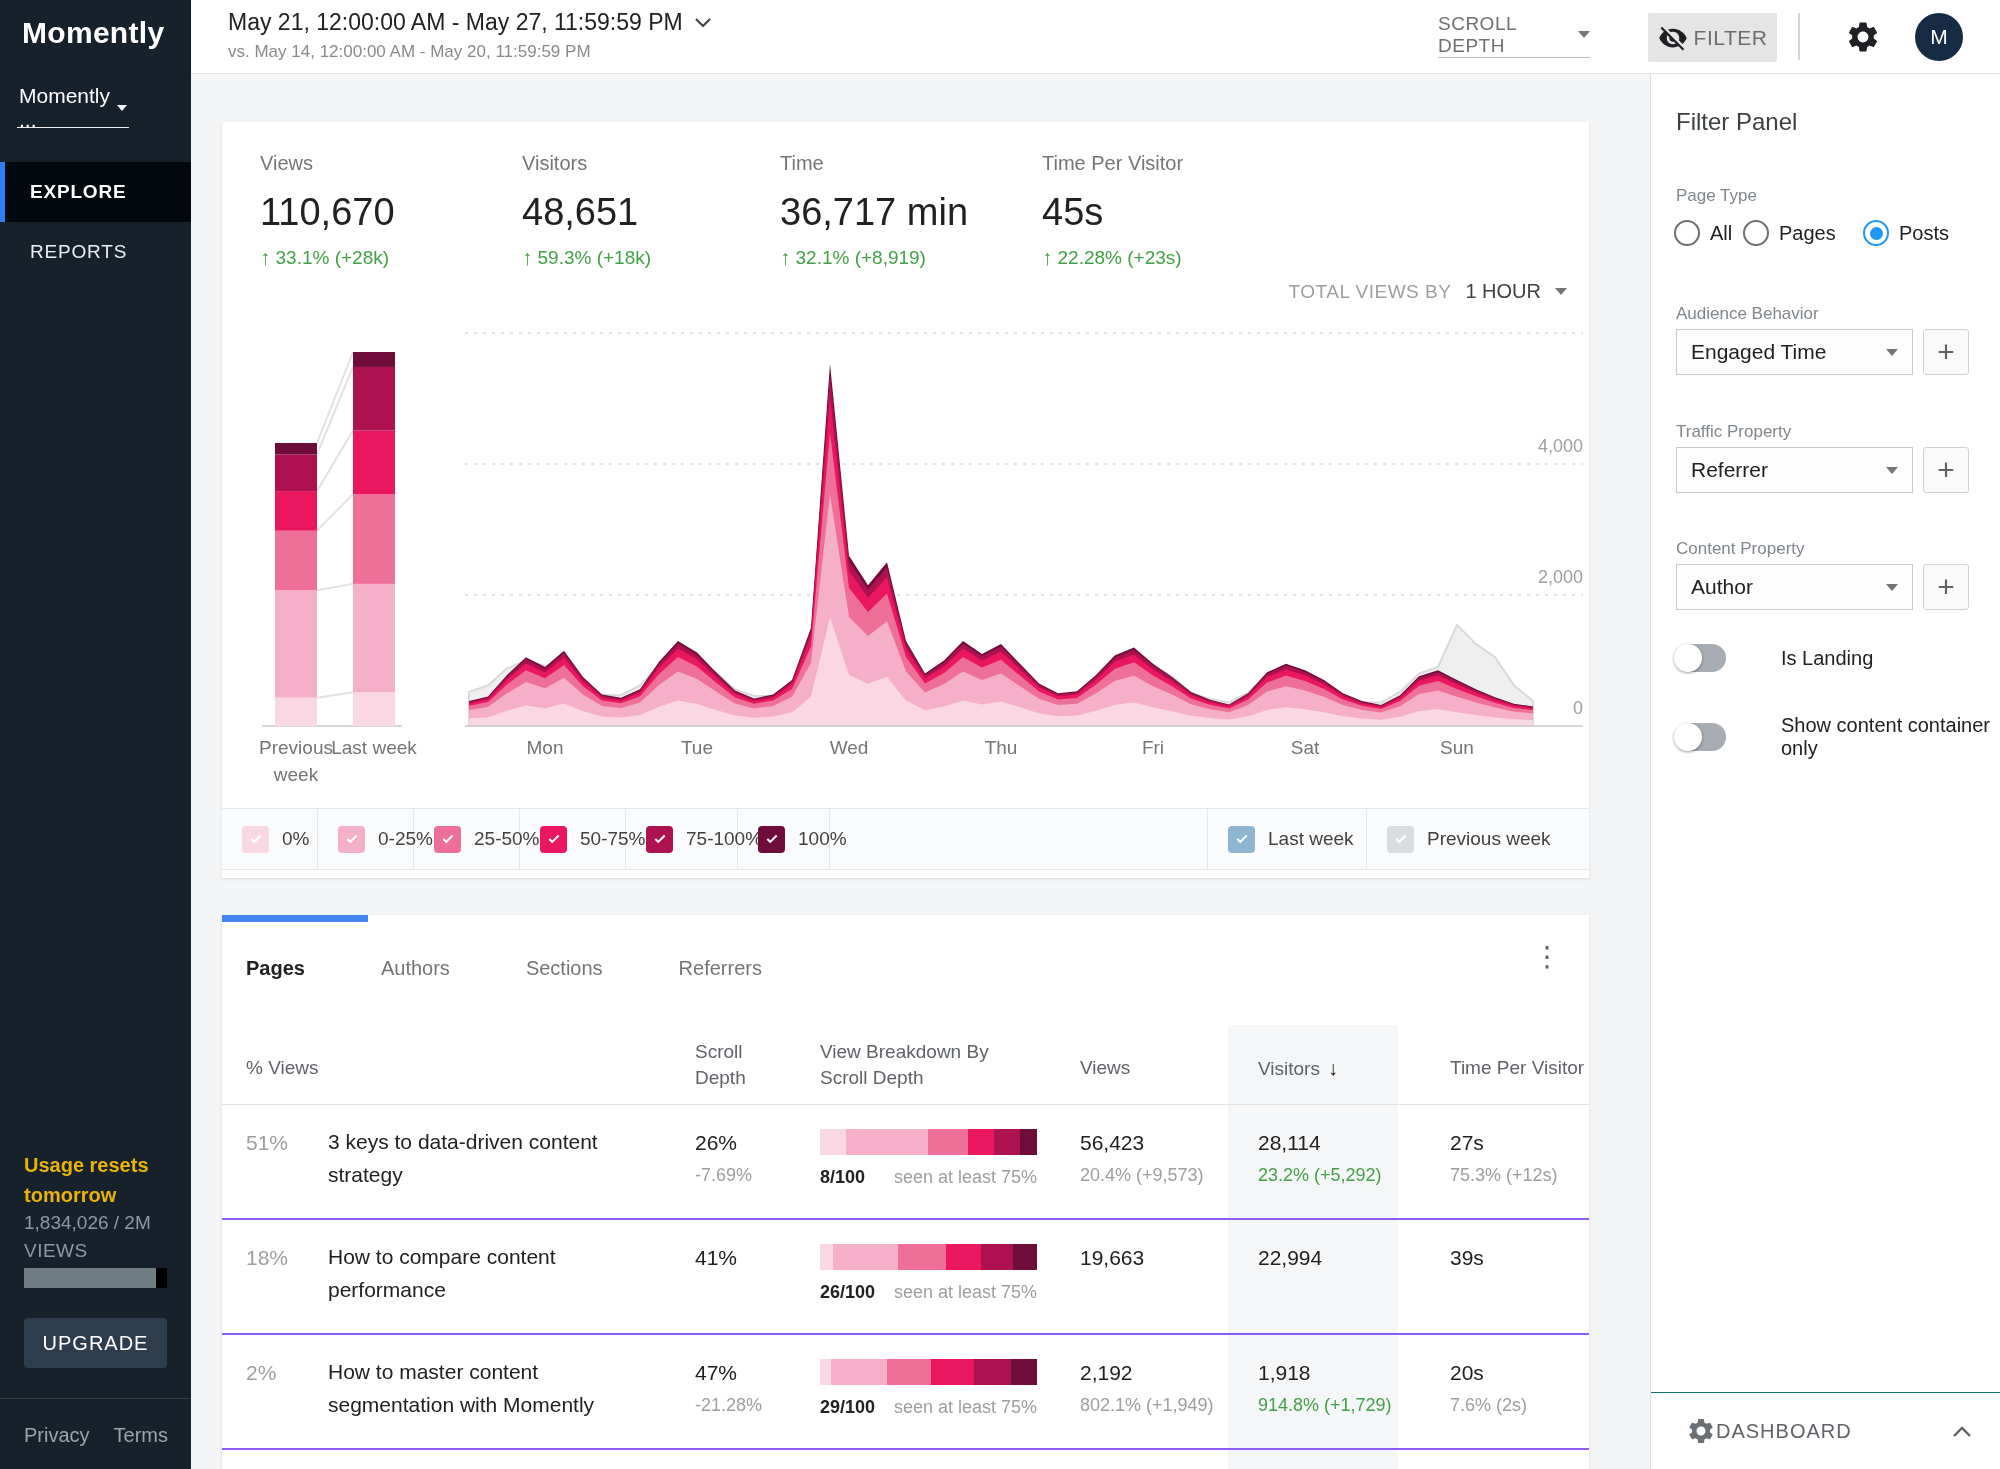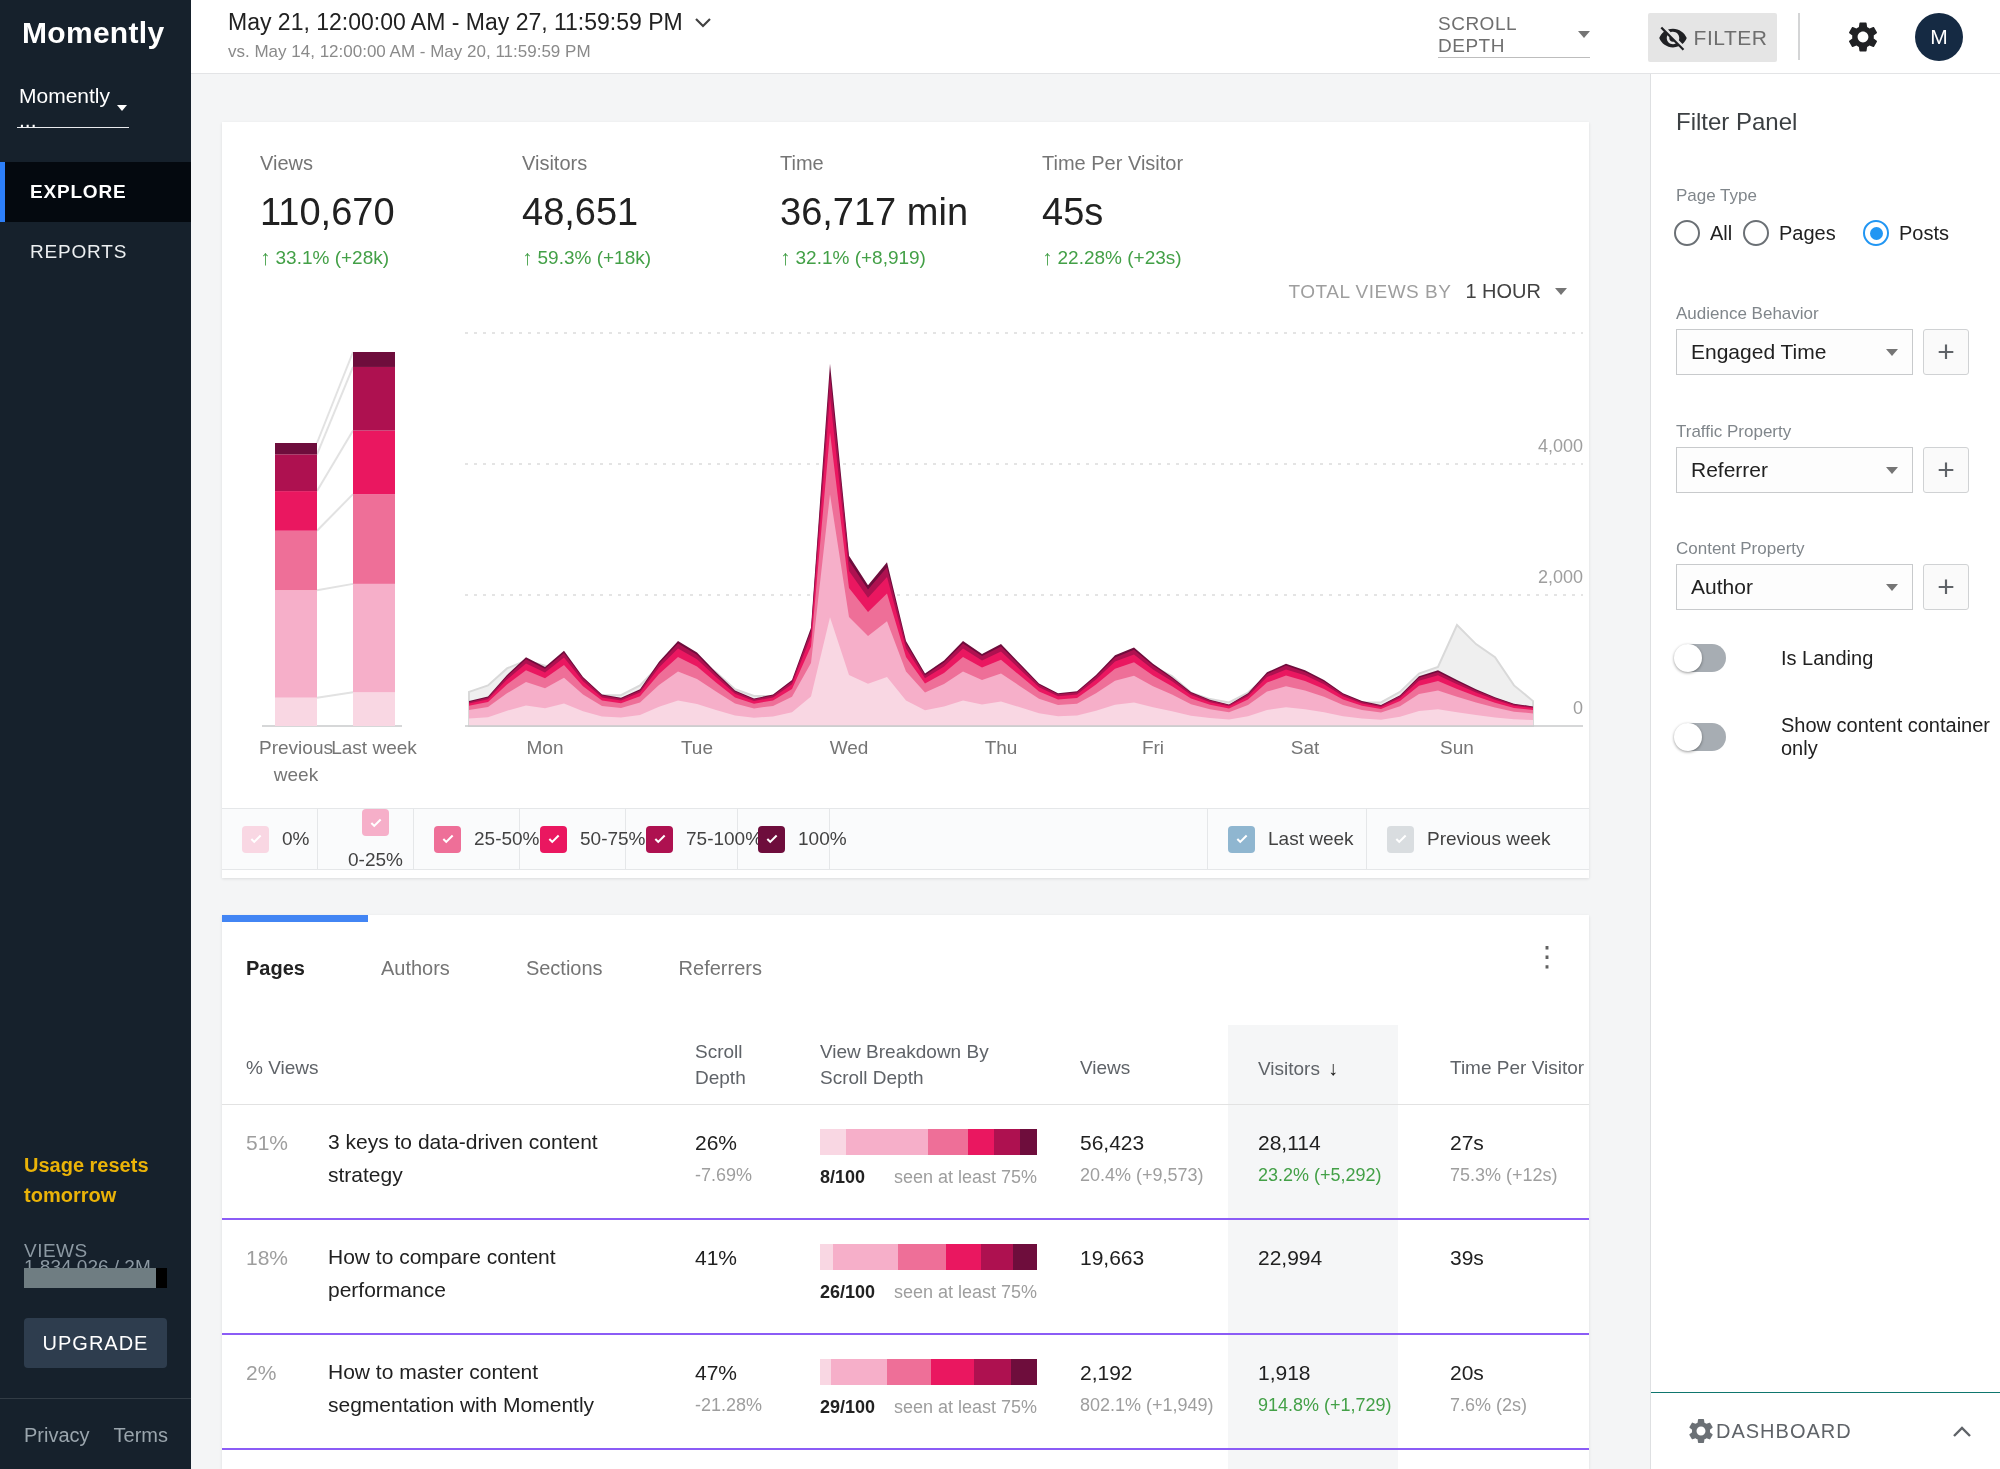--- a/index.html
+++ b/index.html
@@ -259,7 +259,7 @@
           </span>
           <span class="llabel">0%</span>
         </div>
-        <div class="lcell" style="width: 96px; flex-direction: column;">
+        <div class="lcell" style="width: 96px;">
           <span class="checkbox" style="background: rgb(246, 175, 201);">
             <svg width="16" height="14" viewBox="0 0 24 24">
               <path d="M20 6L9 17l-5-5" stroke="#fff" stroke-width="3.5" fill="none"></path>

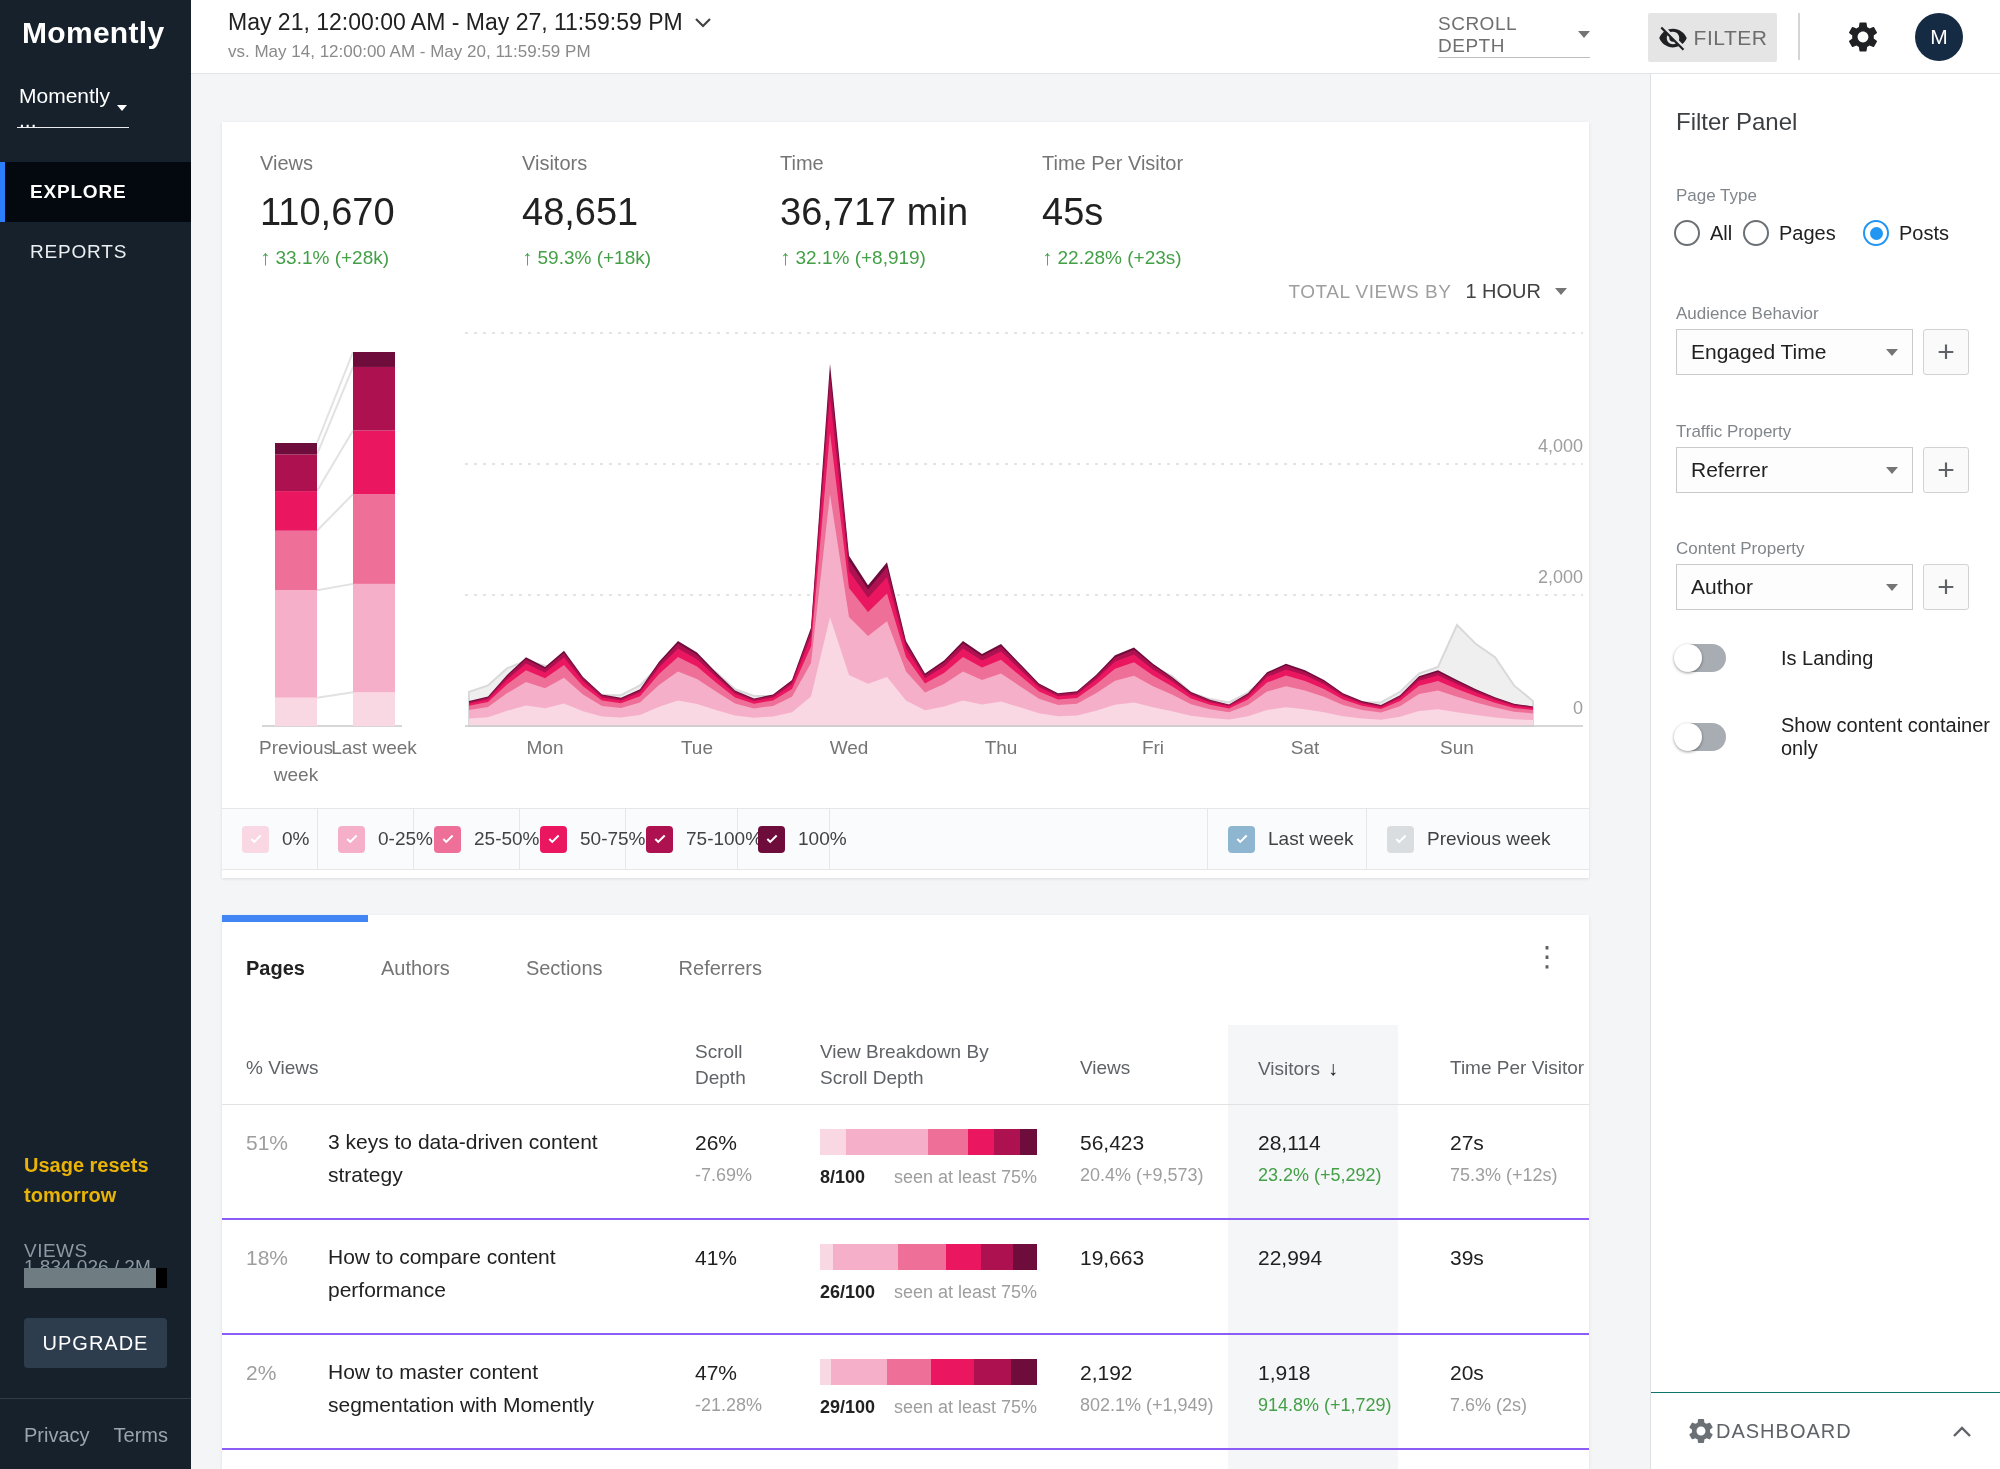--- a/index.html
+++ b/index.html
@@ -15,7 +15,7 @@
   .nav-item{position:absolute;left:0;width:191px;height:60px;display:flex;align-items:center;padding-left:30px;font-size:19px;letter-spacing:.8px;color:#ECEFF1;cursor:pointer}
   .nav-item.active{background:#04090F;border-left:5px solid #2D7FF9;padding-left:25px;font-weight:bold;color:#fff}
   .usage-title{position:absolute;left:24px;top:1150px;width:140px;font-size:20px;font-weight:bold;color:#eab308;line-height:30px}
-  .usage-count{position:absolute;left:24px;top:1256px;font-size:19px;color:#8C99A3}
+  .usage-count{position:absolute;left:24px;top:1212px;font-size:19px;color:#8C99A3}
   .usage-unit{position:absolute;left:24px;top:1240px;font-size:19px;color:#8C99A3;letter-spacing:.5px}
   .progress{position:absolute;left:24px;top:1268px;width:143px;height:20px;background:#000}
   .progress>div{height:100%;background:#6F7D82}

